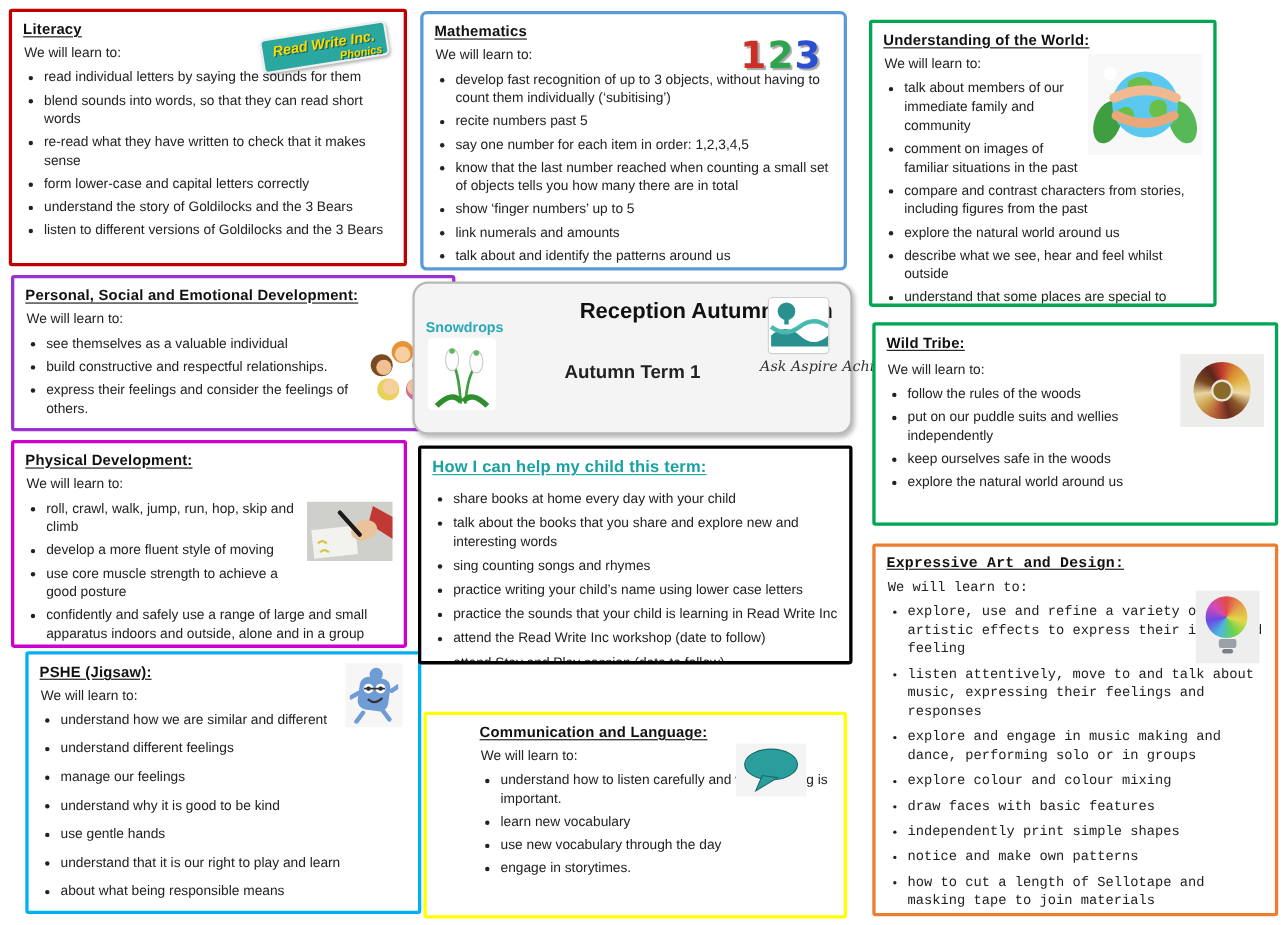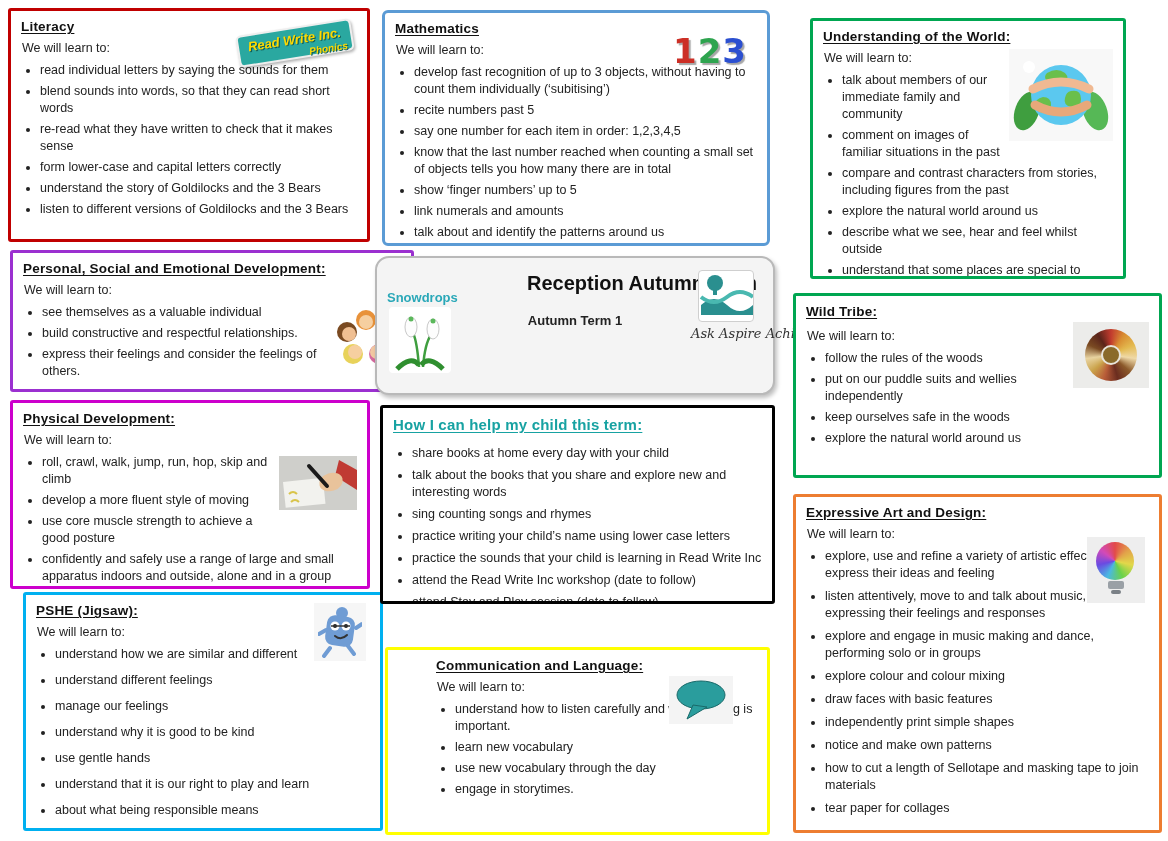--- a/index.html
+++ b/index.html
@@ -29,7 +29,7 @@
   #help ul.bullets li { margin-bottom:5px; }
   #help h2 { color:#17a2a2; font-size:15px; margin-bottom:12px; }
   #communication { left:385px; top:647px; width:385px; height:188px; border-color:#ffff00; }
-  #uotw          { left:790px; top:18px;  width:316px; height:261px; border-color:#00a651;margin-left:20px; }
+  #uotw          { left:790px; top:18px;  width:316px; height:261px; border-color:#00a651; }
   #wildtribe     { left:793px; top:293px; width:369px; height:185px; border-color:#00a651; }
   #wildtribe .intro { margin-top:10px; }
   #art           { left:793px; top:494px; width:369px; height:339px; border-color:#ed7d31; }

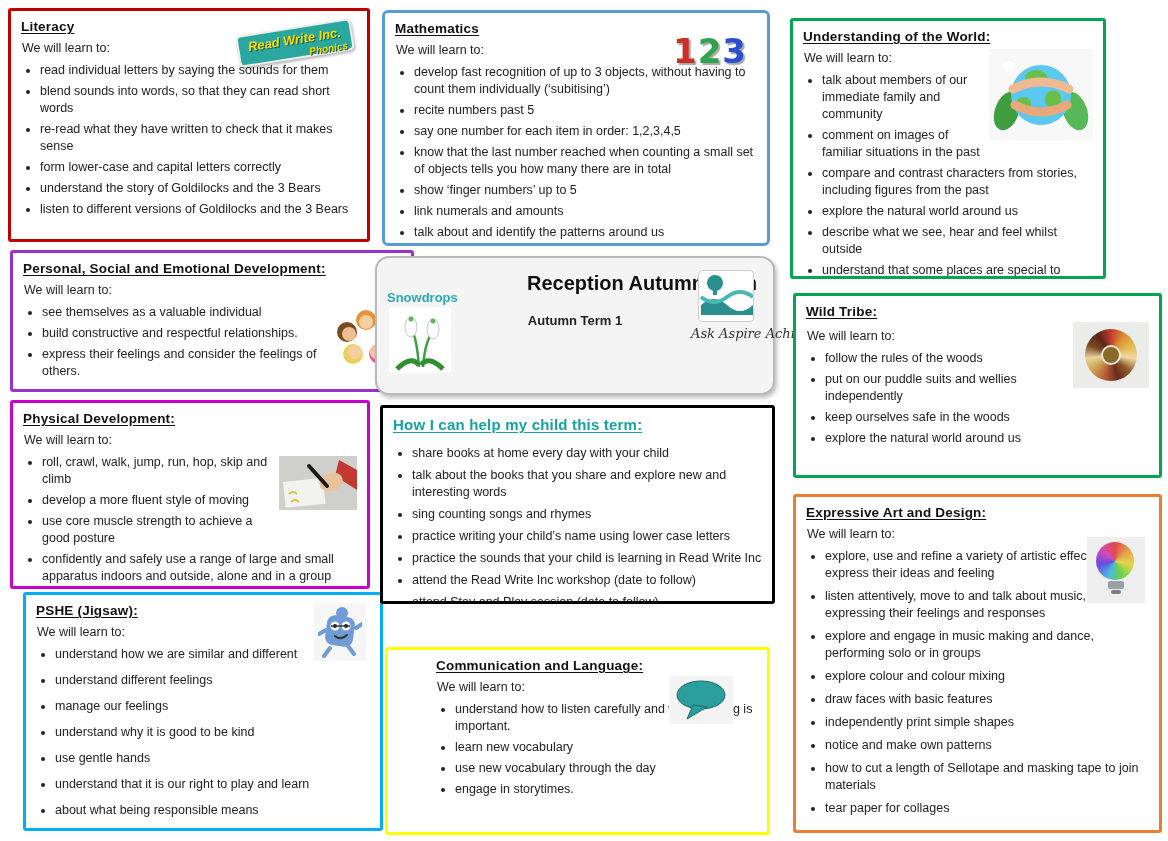--- a/index.html
+++ b/index.html
@@ -43,7 +43,7 @@
     box-shadow:2px 3px 4px rgba(0,0,0,.25); text-align:center; padding:10px 16px;
   }
   .hp-title { font-size:20px; font-weight:bold; color:#111; margin-top:4px;text-align:right; }
-  .hp-sub   { font-size:13px; font-weight:bold; margin-top:18px; }
+  .hp-sub   { font-size:17px; font-weight:bold; margin-top:34px; }
   .hp-topic { font-size:16px; font-weight:bold; margin-top:20px; }
 
   

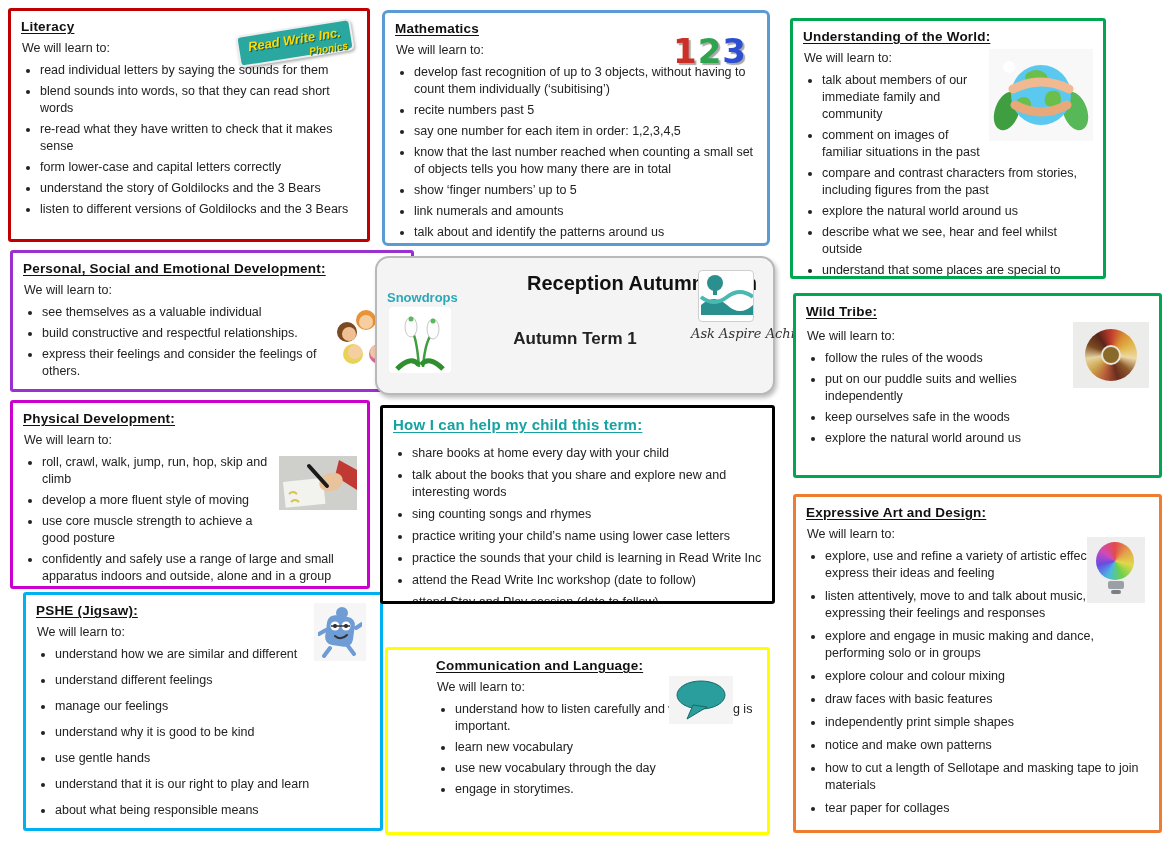--- a/index.html
+++ b/index.html
@@ -306,7 +306,7 @@
       </ul>
   </section>
 
-  <section class="box" id="art" style="border-color: rgb(237, 125, 49);">
+  <section class="box" id="art" style="border-color: rgb(237, 125, 49); font-family: Liberation Mono, monospace;">
     <h2>Expressive Art and Design:</h2>
     <p class="intro">We will learn to:</p>
     <ul class="bullets">

